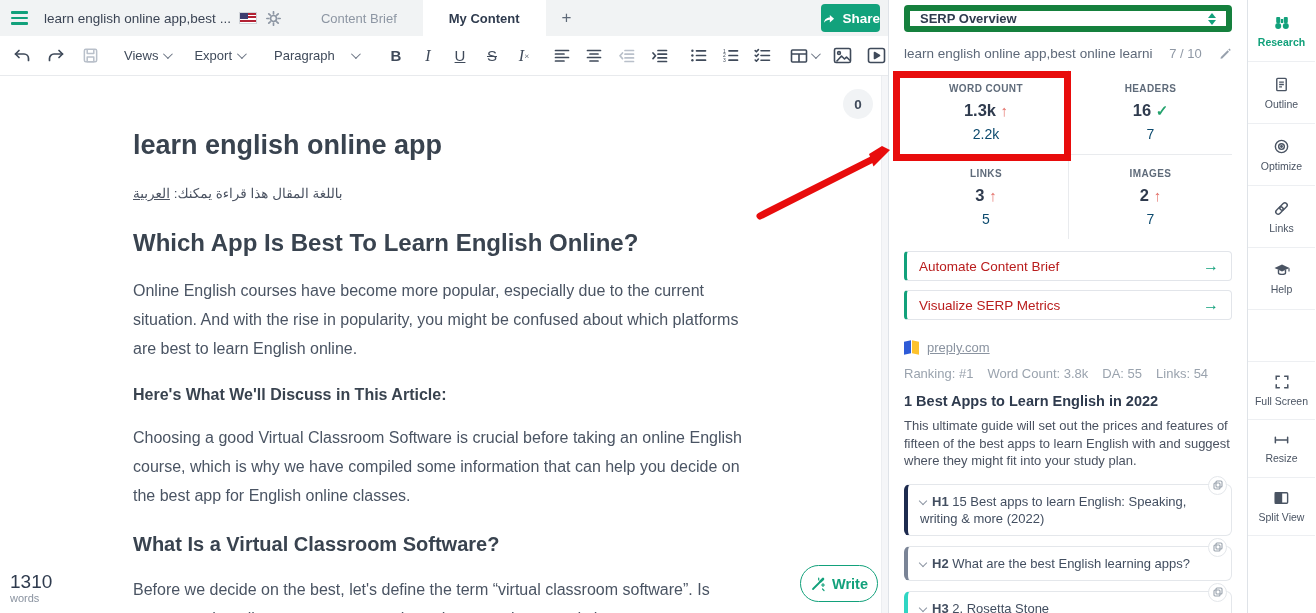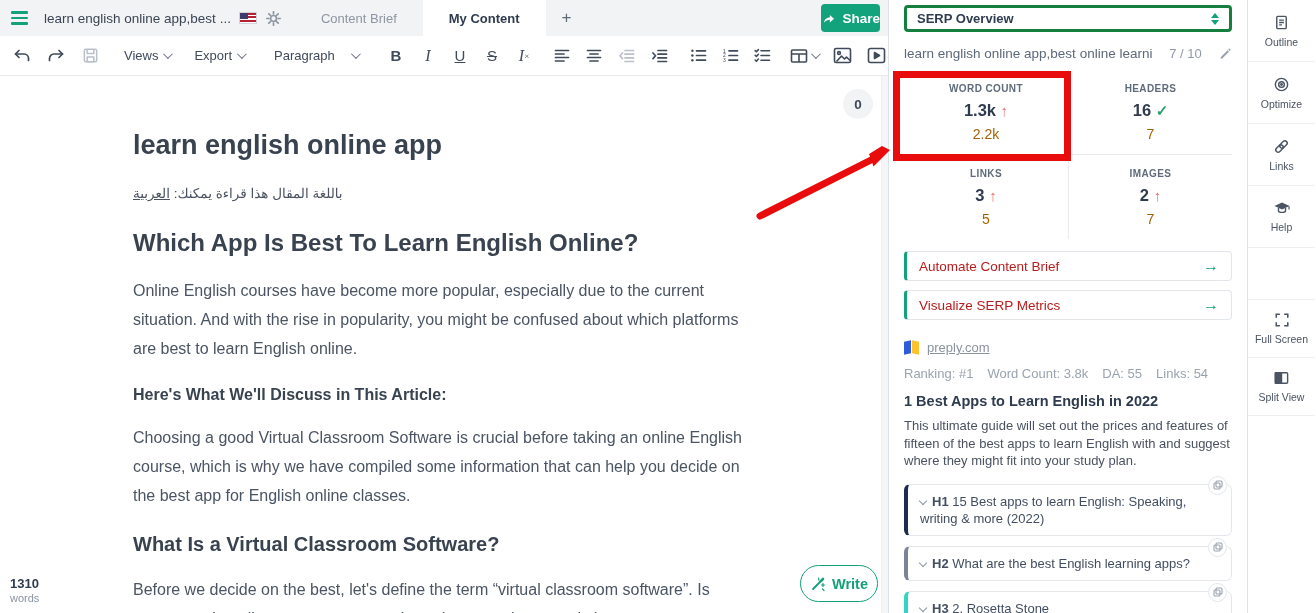--- a/index.html
+++ b/index.html
@@ -64,7 +64,7 @@
 
   
   .serp-col { width:359px; border-right:1px solid #dfe3e8; background:#fff; padding:0 15px; position:relative; }
-  .serp-select { margin-top:5px; height:27px; border:3px solid #15803d; border-radius:4px; display:flex;
+  .serp-select { margin-top:5px; height:27px; border:6px solid #15803d; border-radius:4px; display:flex;
     align-items:center; padding:0 10px; cursor:pointer; }
   .serp-select .lbl { font-size:13px; font-weight:bold; color:#303c4f; flex:1; }
   .sort-arrows { display:flex; flex-direction:column; gap:2px; }

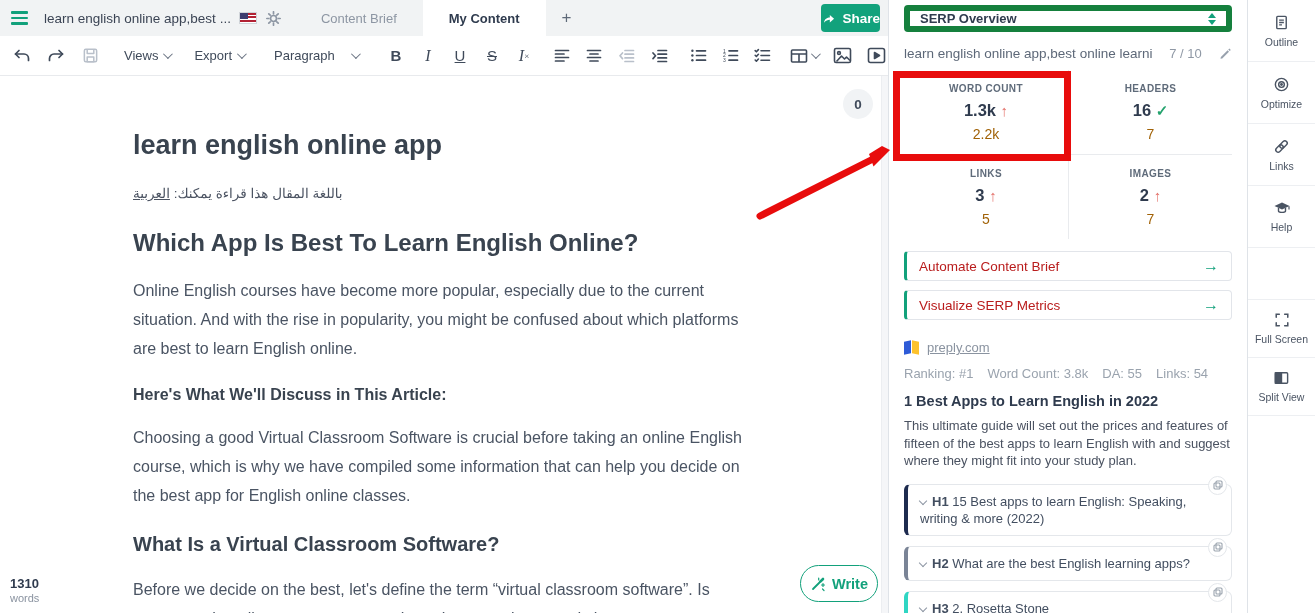--- a/index.html
+++ b/index.html
@@ -390,6 +390,16 @@
   </div>
 
   <div class="rail">
+    <div class="rail-item active">
+      <svg width="18" height="17" viewBox="0 0 18 17" fill="#12a17b">
+        <rect x="3.2" y="3" width="4" height="6" rx="1"></rect>
+          <rect x="10.8" y="3" width="4" height="6" rx="1"></rect>
+        <circle cx="5.2" cy="12" r="3"></circle>
+          <circle cx="12.8" cy="12" r="3"></circle>
+          <rect x="7.8" y="5" width="2.4" height="4"></rect>
+      </svg>
+      <span class="rlabel">Research</span>
+    </div>
     <div class="rail-item">
       <svg width="17" height="17" viewBox="0 0 18 18" fill="none" stroke="#4a5463" stroke-width="1.5">
         <rect x="4" y="2.5" width="10" height="13" rx="1"></rect>

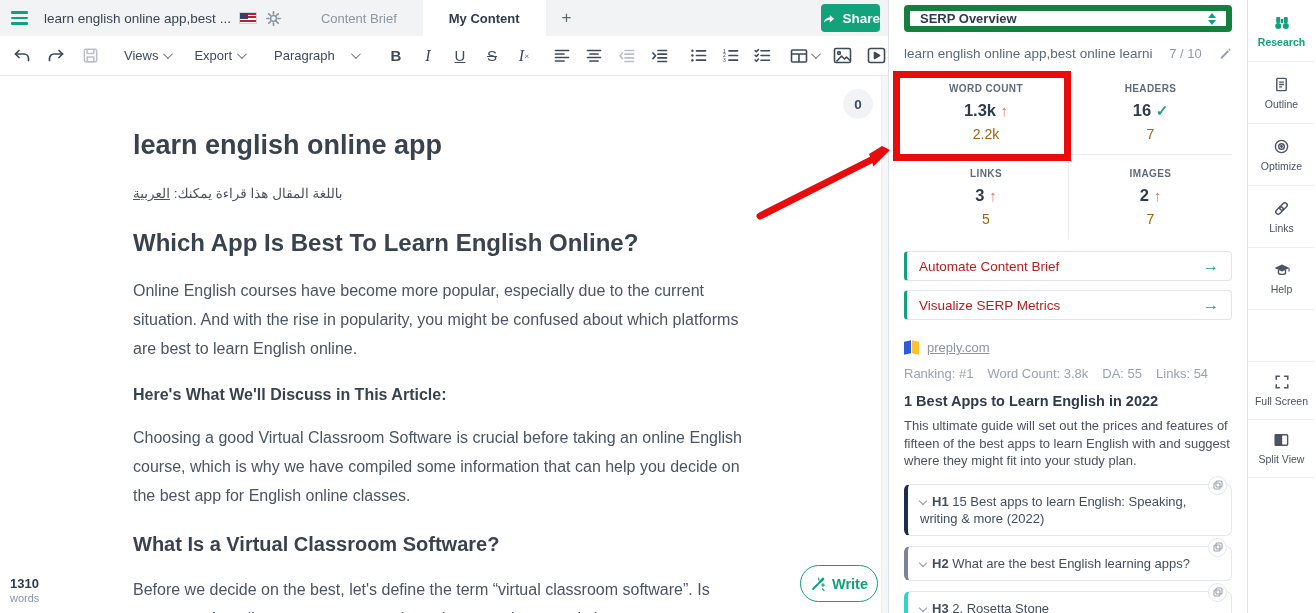--- a/index.html
+++ b/index.html
@@ -83,7 +83,7 @@
   .stat .val { margin-top:7px; font-size:16.5px; font-weight:bold; color:#2f3b4e; }
   .stat .val .up-ind { color:#e4726b; font-weight:bold; font-size:15px; }
   .stat .val .ok-ind { color:#23a26d; font-weight:bold; font-size:15px; }
-  .stat .tgt { margin-top:6px; font-size:14px; color:#a16207; }
+  .stat .tgt { margin-top:6px; font-size:14px; color:#0c4a6e; }
   .action-btn { margin-top:9px; height:30px; border:1px solid #e2e5ea; border-left:3px solid #12a17b; border-radius:4px;
     display:flex; align-items:center; padding:0 12px; cursor:pointer; background:#fff; width:100%; font-family:inherit; }
   .action-btn .t { flex:1; text-align:left; font-size:13.5px; color:#b91c1c; }

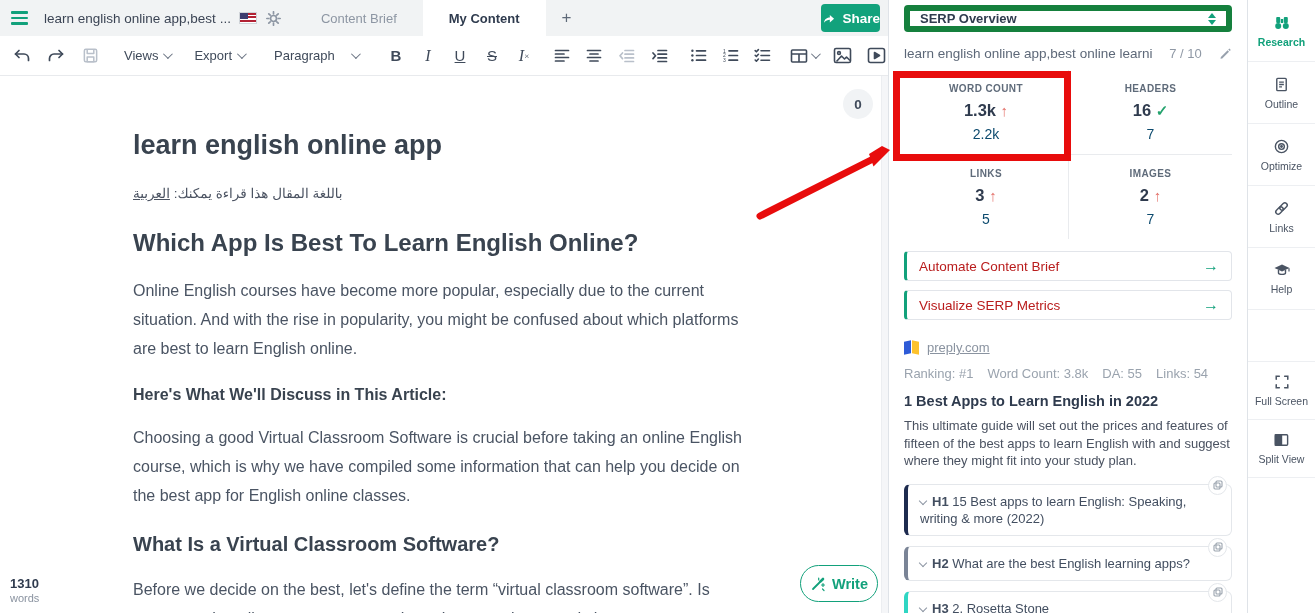--- a/index.html
+++ b/index.html
@@ -440,6 +440,12 @@
       <span class="rlabel">Full Screen</span>
     </div>
     <div class="rail-item bottom">
+      <svg width="17" height="14" viewBox="0 0 18 14" fill="none" stroke="#4a5463" stroke-width="1.6" stroke-linecap="round">
+        <path d="M2.5 7 H15.5 M2.5 4.2 V9.8 M15.5 4.2 V9.8"></path>
+      </svg>
+      <span class="rlabel">Resize</span>
+    </div>
+    <div class="rail-item bottom">
       <svg width="17" height="16" viewBox="0 0 18 17" fill="none" stroke="#4a5463" stroke-width="1.5">
         <rect x="2.5" y="3" width="13" height="11" rx="1"></rect>
           <rect x="2.5" y="3" width="6.5" height="11" fill="#4a5463"></rect>

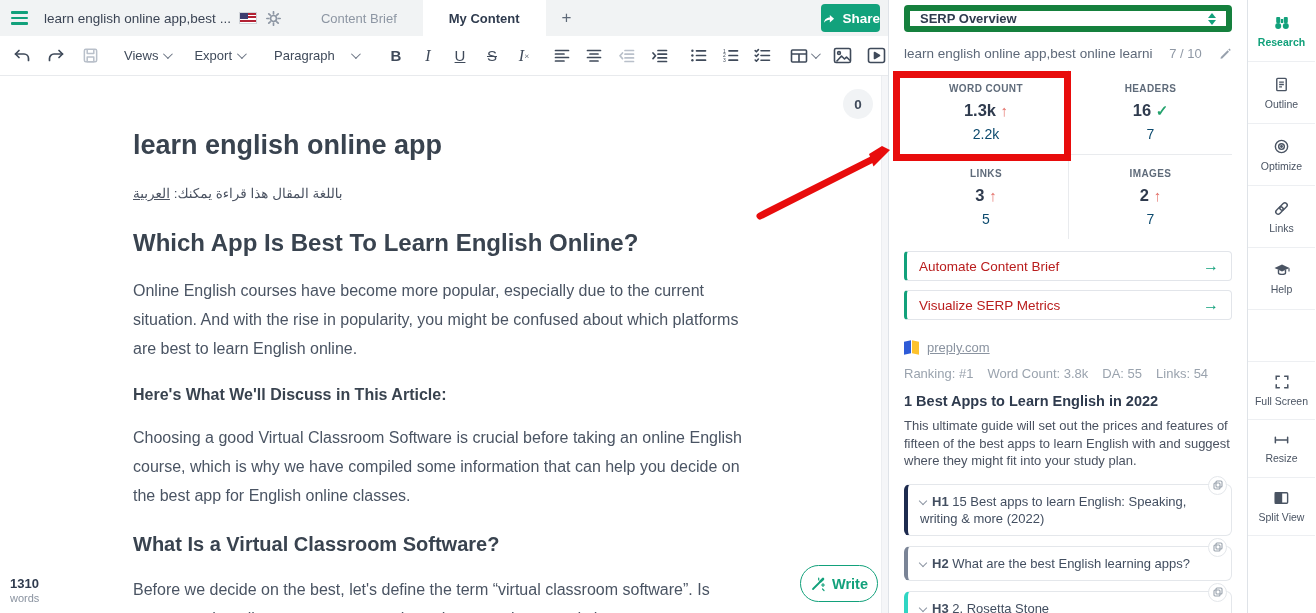--- a/index.html
+++ b/index.html
@@ -56,7 +56,7 @@
     background:#f1f3f5; color:#3f4a5a; font-size:13.5px; font-weight:bold; display:flex; align-items:center; justify-content:center; cursor:pointer; }
   .scroll-strip { position:absolute; right:0; top:76px; bottom:0; width:7px; background:#f5f6f8; border-left:1px solid #eceef1; }
   .wordcount-float { position:absolute; left:10px; bottom:8px; line-height:1.15; }
-  .wordcount-float .n { font-size:13px; font-weight:bold; color:#2f3b4e; }
+  .wordcount-float .n { font-size:19px; font-weight:normal; color:#2f3b4e; }
   .wordcount-float .w { font-size:11px; color:#8a93a0; }
   .write-btn { position:absolute; right:10px; bottom:11px; width:78px; height:37px; border-radius:19px;
     background:#fff; border:1.5px solid #12a17b; color:#12a17b; font-size:14.5px; font-weight:bold;

